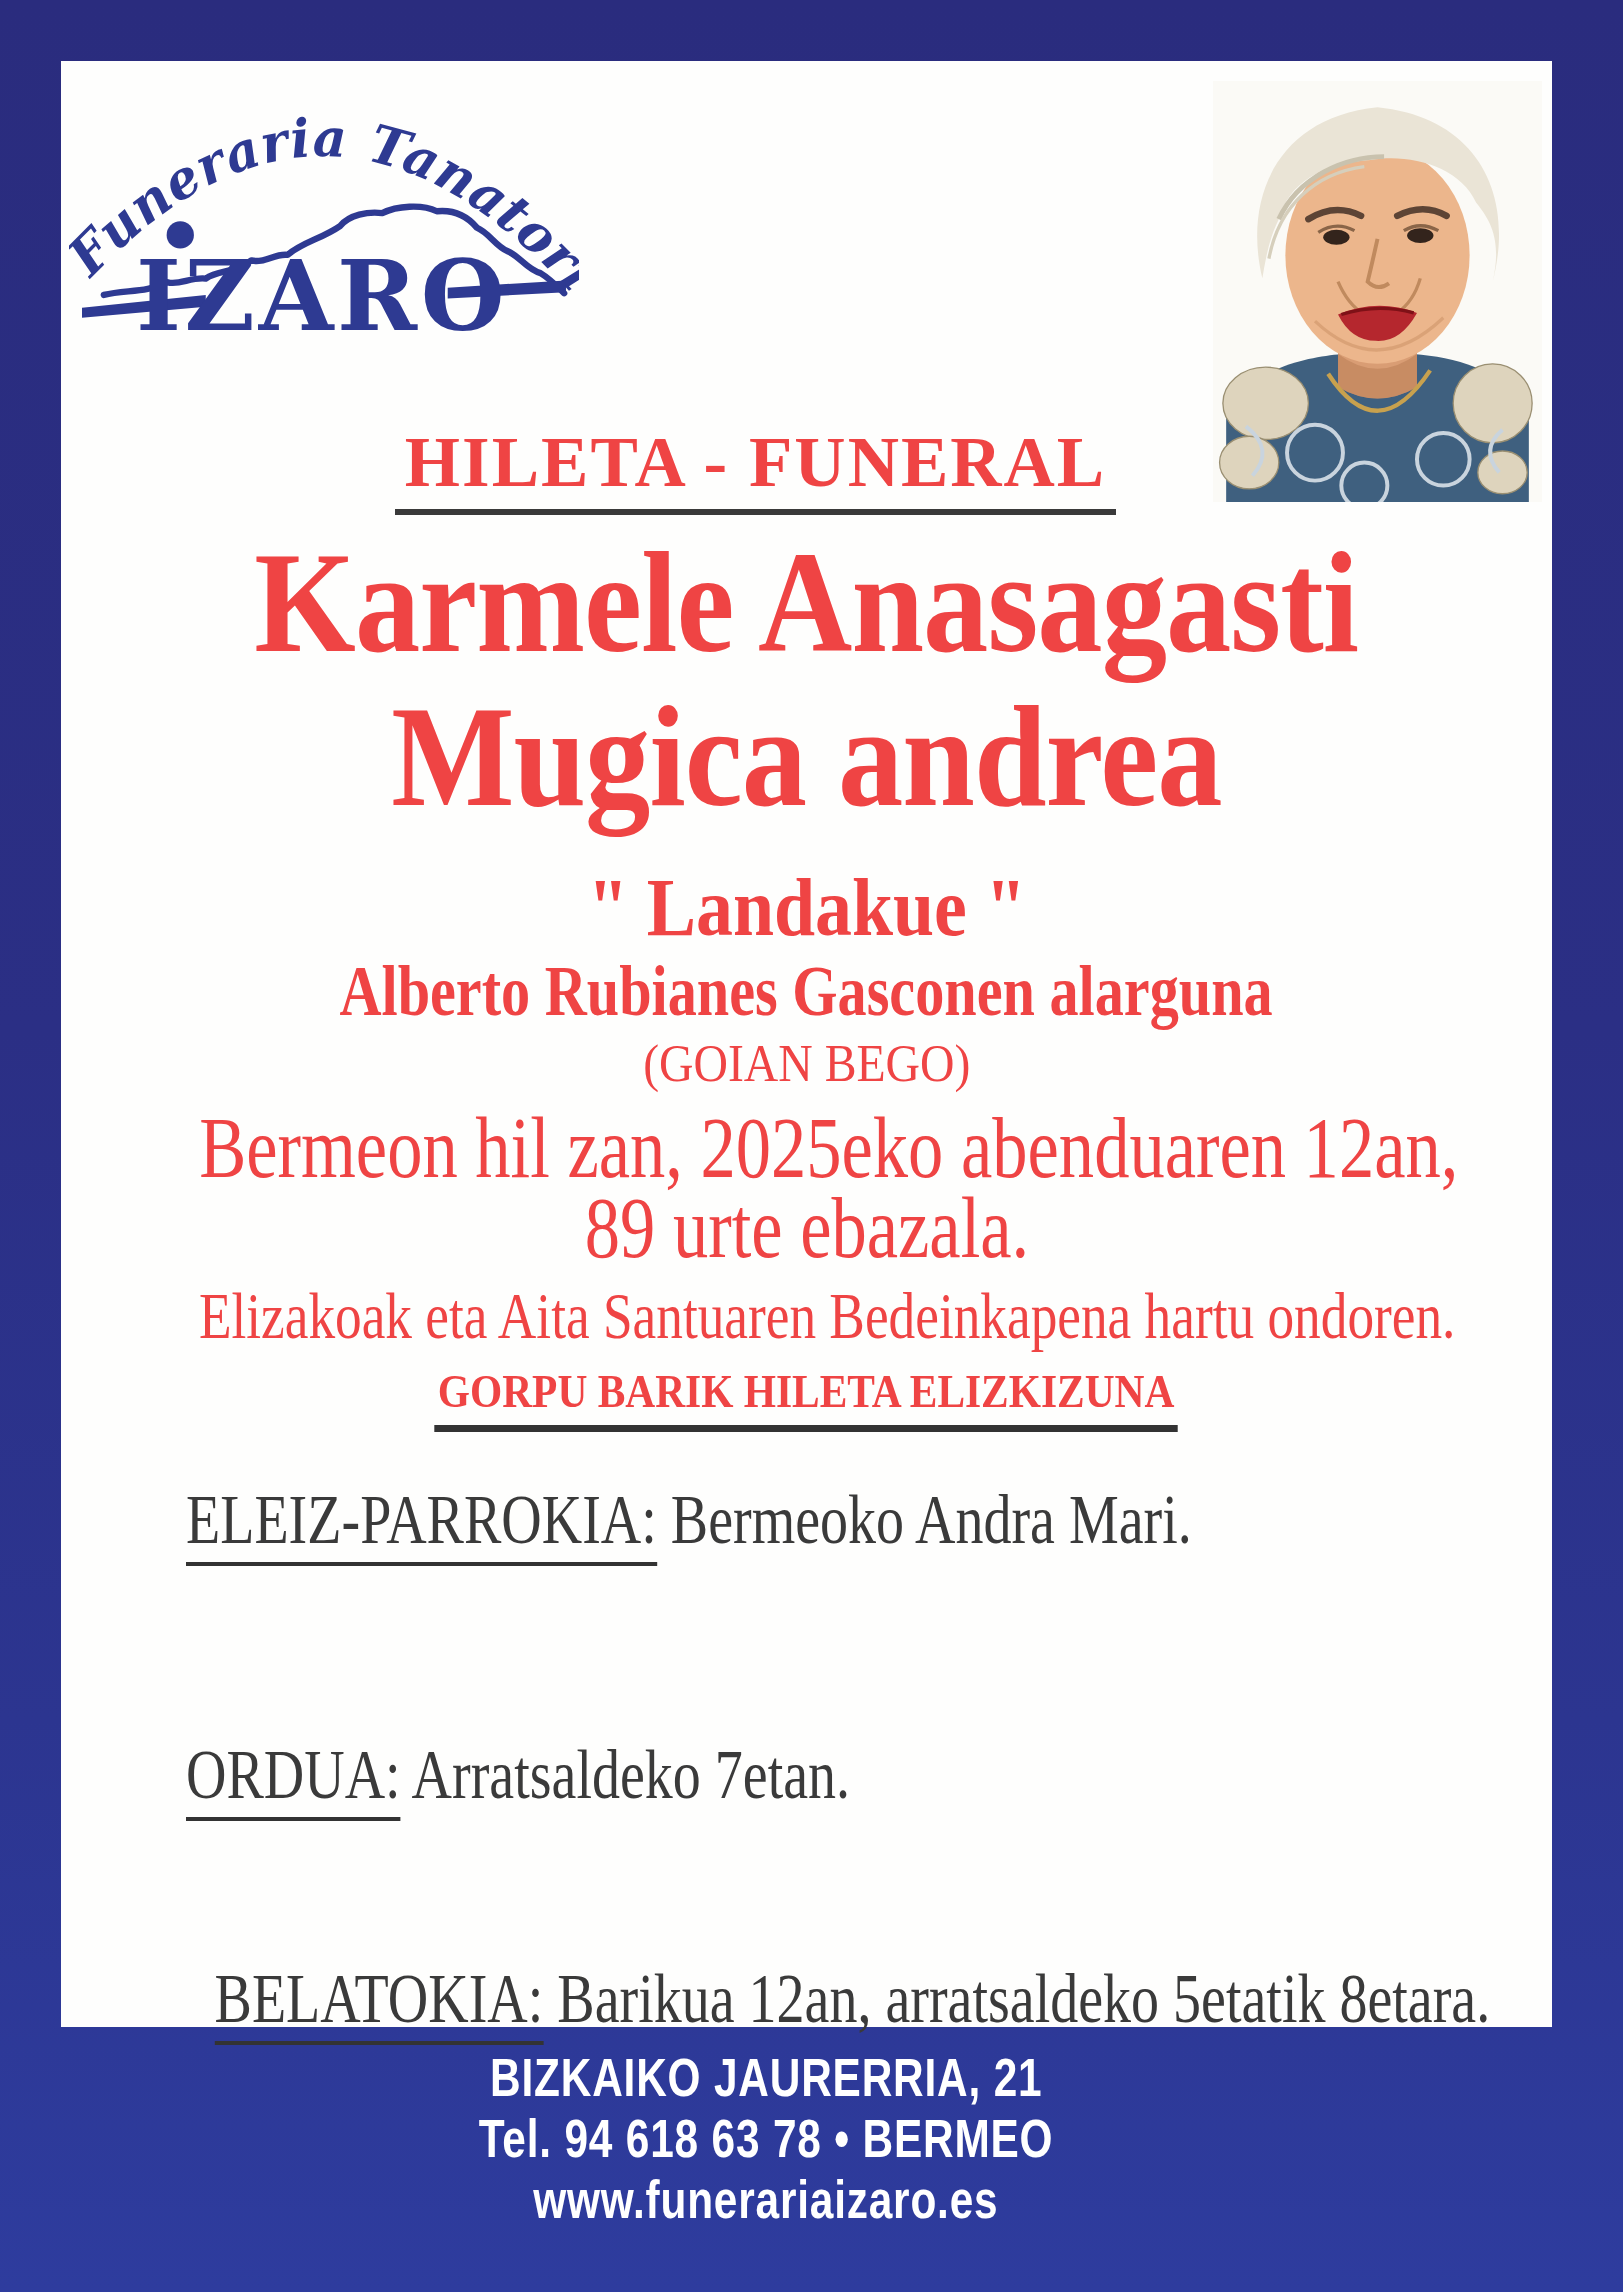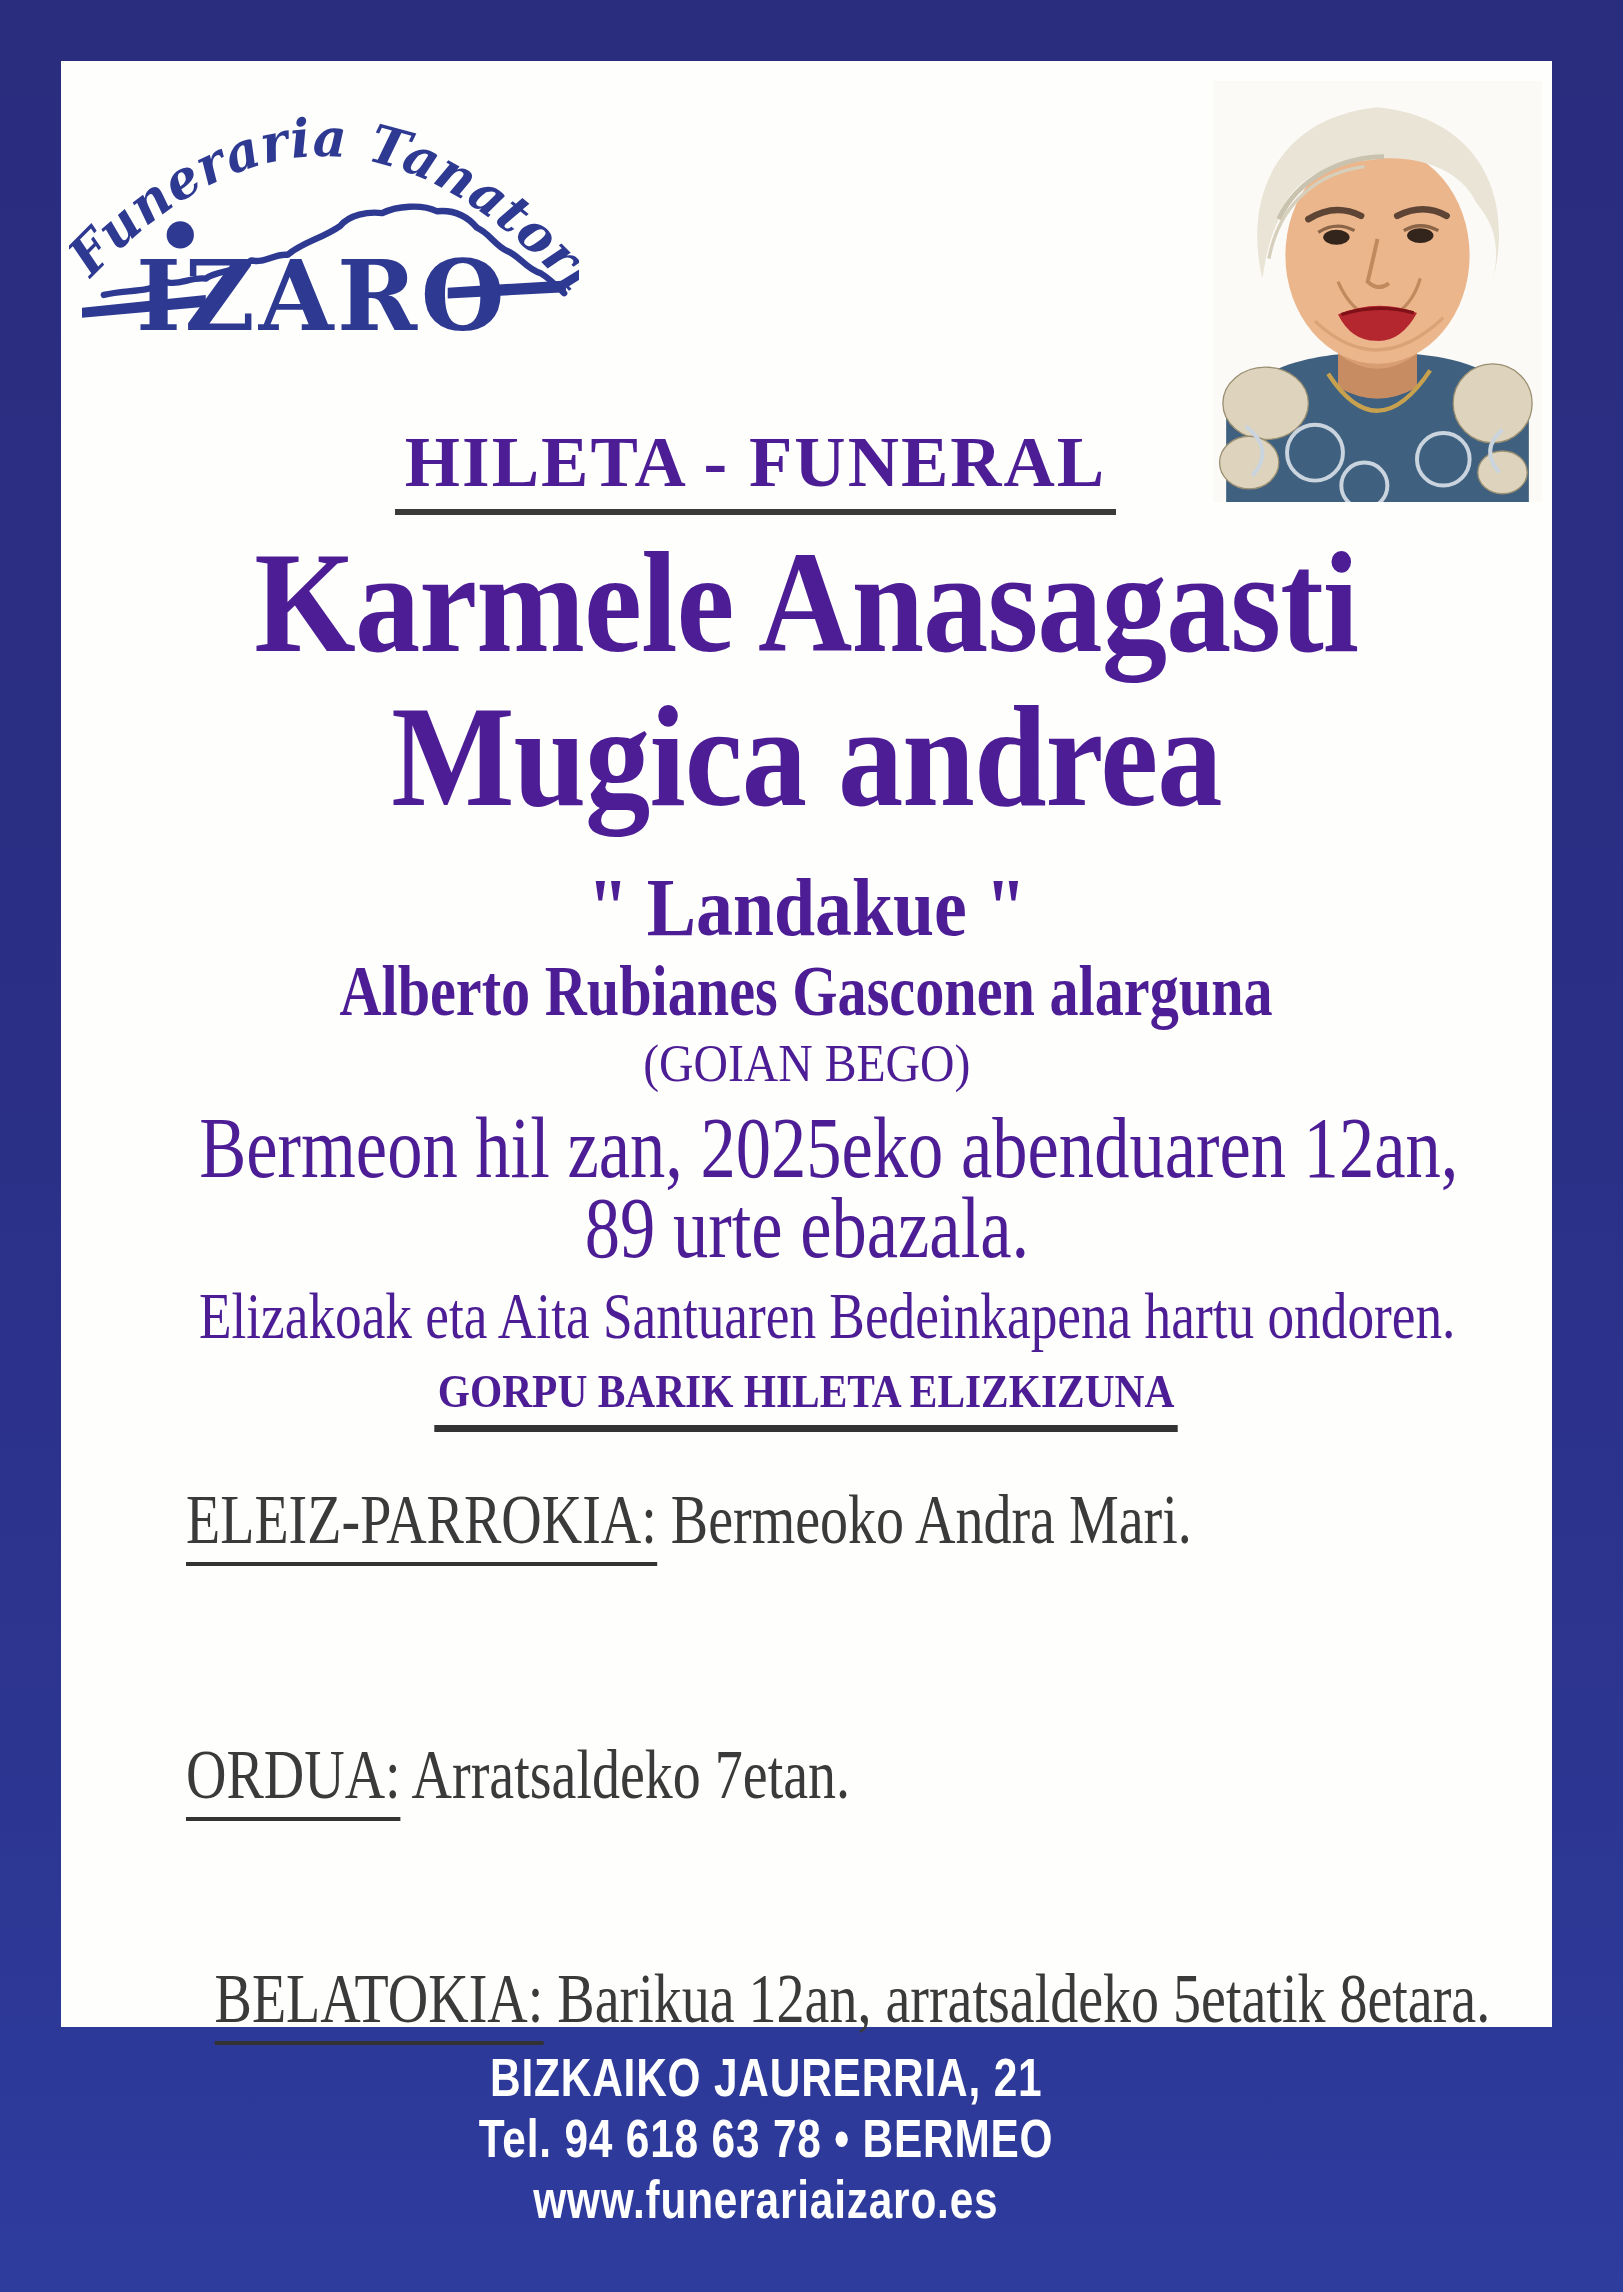--- a/index.html
+++ b/index.html
@@ -18,7 +18,7 @@
   .photo{position:absolute;left:1152px;top:19.6px;width:329px;height:421px;background:#faf9f5;}
   .photo svg{width:100%;height:100%;display:block;}
   
-  .center{position:absolute;left:0;right:0;text-align:center;color:#4c1d95;}
+  .center{position:absolute;left:0;right:0;text-align:center;color:#ef4444;}
   .cond{display:inline-block;transform:scaleX(0.82);transform-origin:center;white-space:nowrap;}
   .cond90{display:inline-block;transform:scaleX(0.90);transform-origin:center;white-space:nowrap;}
   .hileta{top:361px;font-size:71px;font-weight:700;letter-spacing:2px;}

